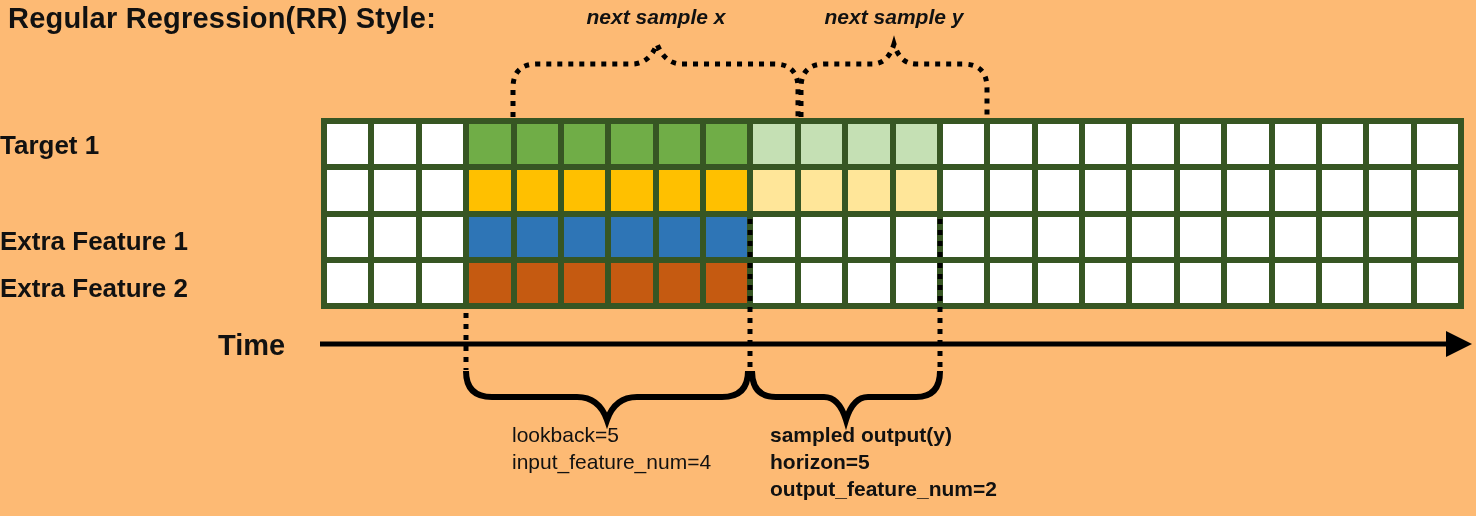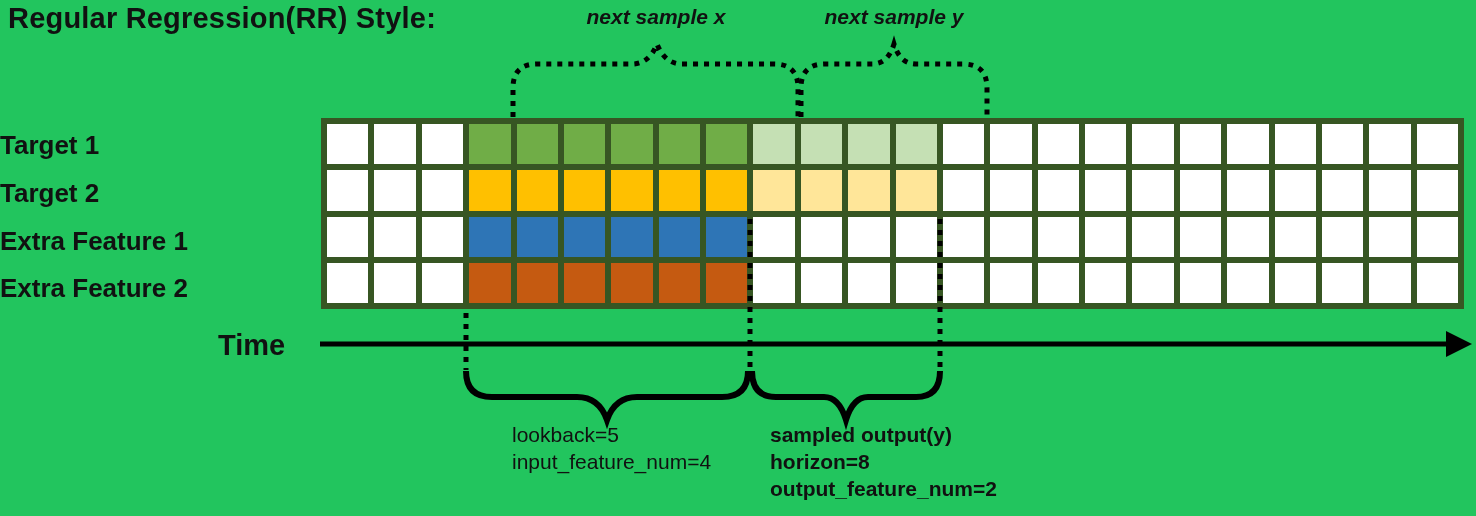--- a/index.html
+++ b/index.html
@@ -4,7 +4,7 @@
 <style>
   html,body{margin:0;padding:0;background:#ffffff;}
   .canvas{
-    position:relative;width:1476px;height:516px;background:#22c55e;
+    position:relative;width:1476px;height:516px;background:#fdba74;
     font-family:"Liberation Sans",sans-serif;color:#111;overflow:hidden;
   }
   .title{

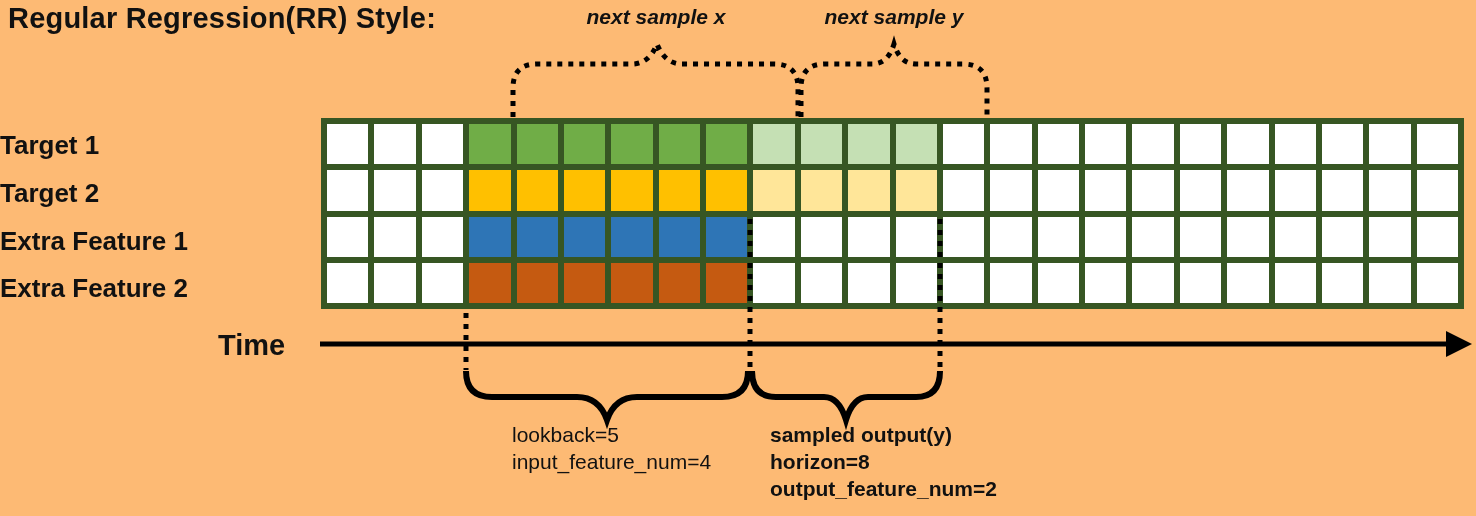--- a/index.html
+++ b/index.html
@@ -46,7 +46,6 @@
   <div class="brace-label" style="left:546px;">next sample x</div>
 
   <div class="row-label" style="top:130px;">Target 1</div>
-  <div class="row-label" style="top:178px;">Target 2</div>
   <div class="row-label" style="top:226px;">Extra Feature 1</div>
   <div class="row-label" style="top:273px;">Extra Feature 2</div>
 

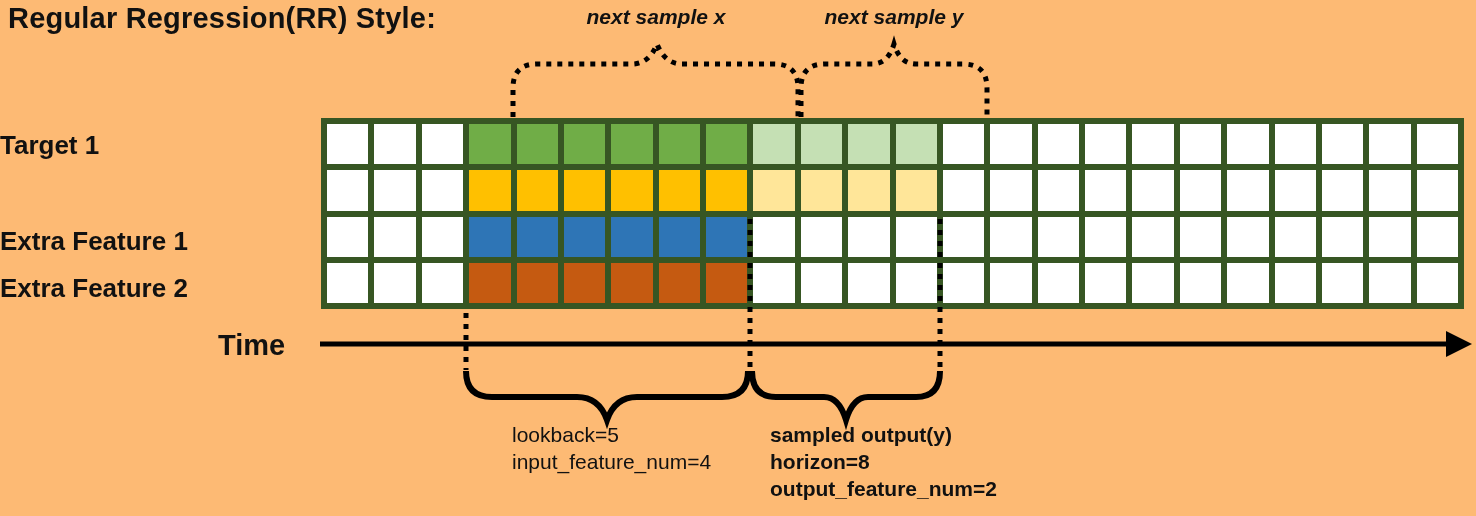--- a/index.html
+++ b/index.html
@@ -175,7 +175,7 @@
 
   <div class="note-block" style="left:770px;font-weight:bold;">
     <div>sampled output(y)</div>
-    <div>horizon=8</div>
+    <div>horizon=5</div>
     <div>output_feature_num=2</div>
   </div>
 

